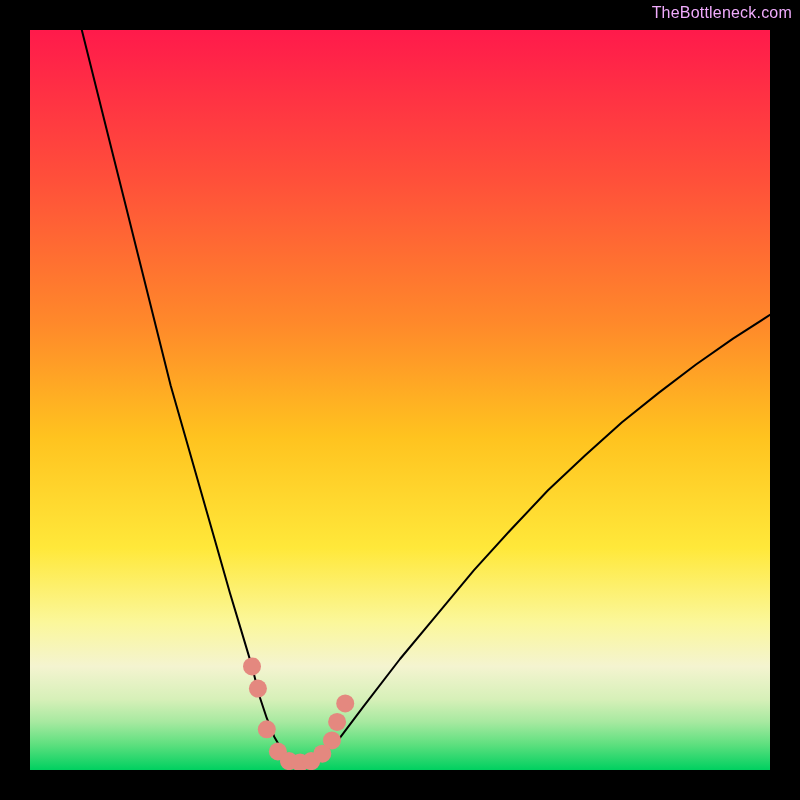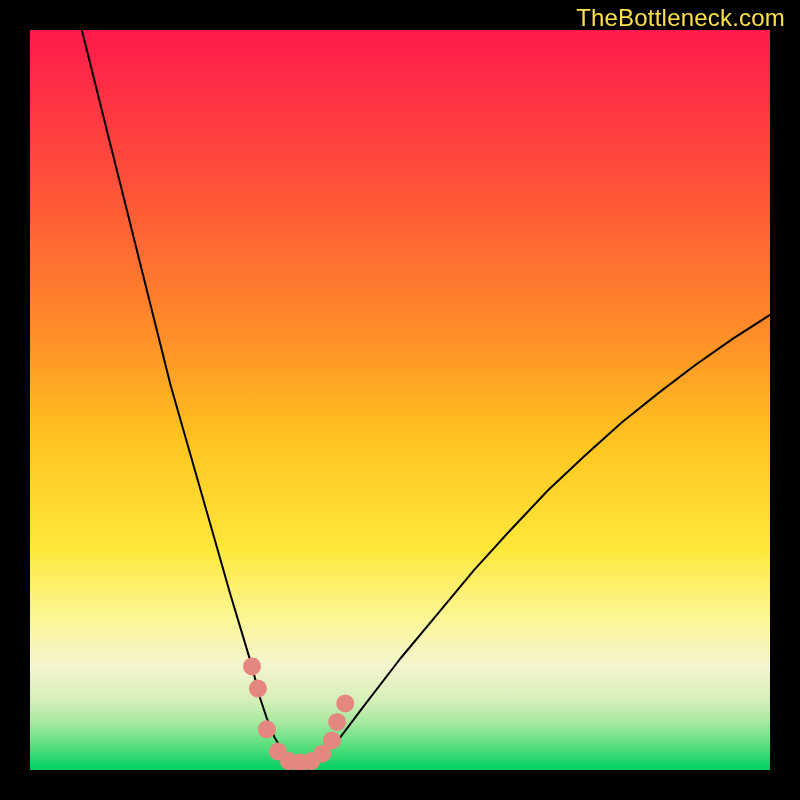--- a/index.html
+++ b/index.html
@@ -26,9 +26,9 @@
   .watermark {
     position: absolute;
     top: 4px;
-    right: 15px;
-    color: #fde047;
-    font-size: 24px;
+    right: 8px;
+    color: #f0abfc;
+    font-size: 16px;
     font-weight: 500;
     letter-spacing: 0.2px;
     user-select: none;

